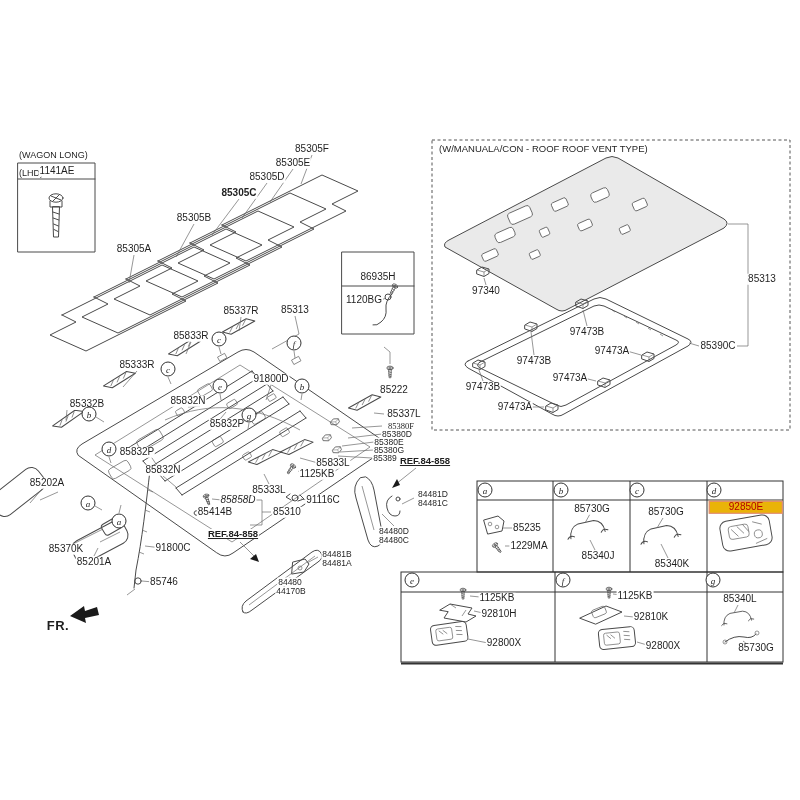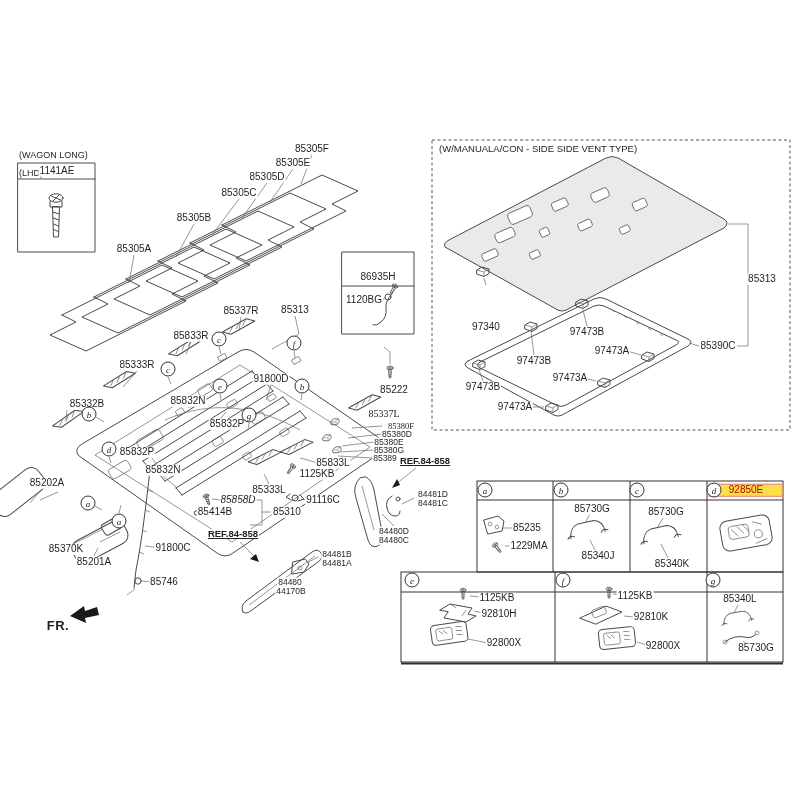--- a/index.html
+++ b/index.html
@@ -369,7 +369,7 @@
       <div class="lbl lbl-s" style="left: 290px; top: 582px;">84480</div>
       <div class="lbl lbl-s" style="left: 291px; top: 591px;">44170B</div>
       <div class="lbl lbl-fr" style="left: 58px; top: 626px;">FR.</div>
-      <div class="lbl lbl-title" style="left: 438px; top: 149px;">(W/MANUALA/CON - SIDE SIDE VENT TYPE)</div>
+      <div class="lbl lbl-title" style="left: 438px; top: 149px;">(W/MANUALA/CON - ROOF ROOF VENT TYPE)</div>
       <div class="lbl" style="left: 486px; top: 291px; margin-top: 36px;">97340</div>
       <div class="lbl" style="left: 587px; top: 332px;">97473B</div>
       <div class="lbl" style="left: 534px; top: 361px;">97473B</div>

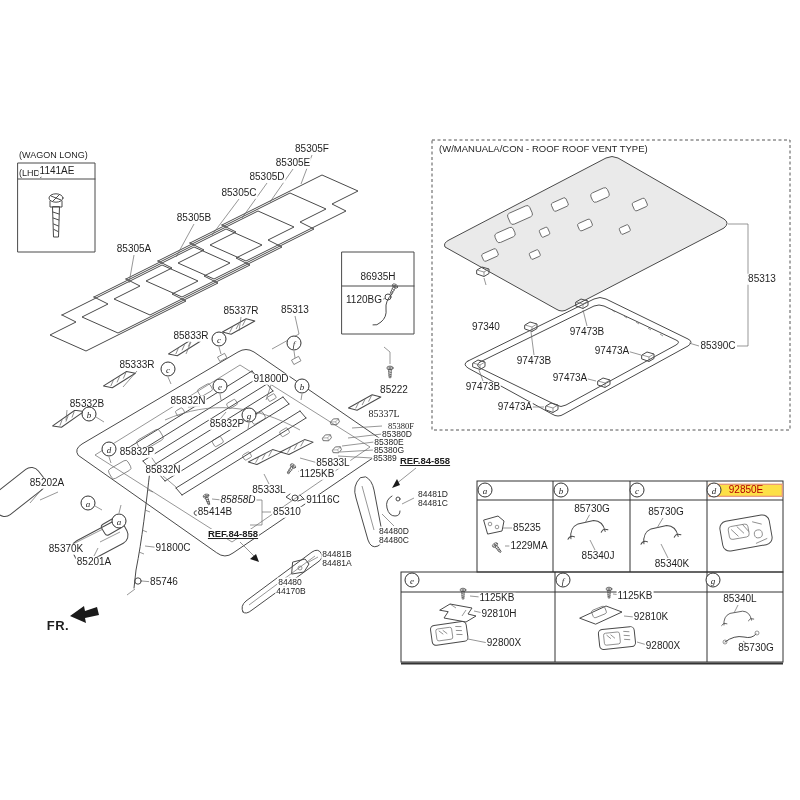--- a/index.html
+++ b/index.html
@@ -325,7 +325,7 @@
       <div class="lbl" style="left: 364px; top: 300px;">1120BG</div>
       <div class="lbl" style="left: 134px; top: 249px;">85305A</div>
       <div class="lbl" style="left: 194px; top: 218px;">85305B</div>
-      <div class="lbl" style="left: 239px; top: 193px;">85305C</div>
+      <div class="lbl" style="left: 239px; top: 193px; font-weight: bold;">85305C</div>
       <div class="lbl" style="left: 267px; top: 177px;">85305D</div>
       <div class="lbl" style="left: 293px; top: 163px;">85305E</div>
       <div class="lbl" style="left: 312px; top: 149px;">85305F</div>

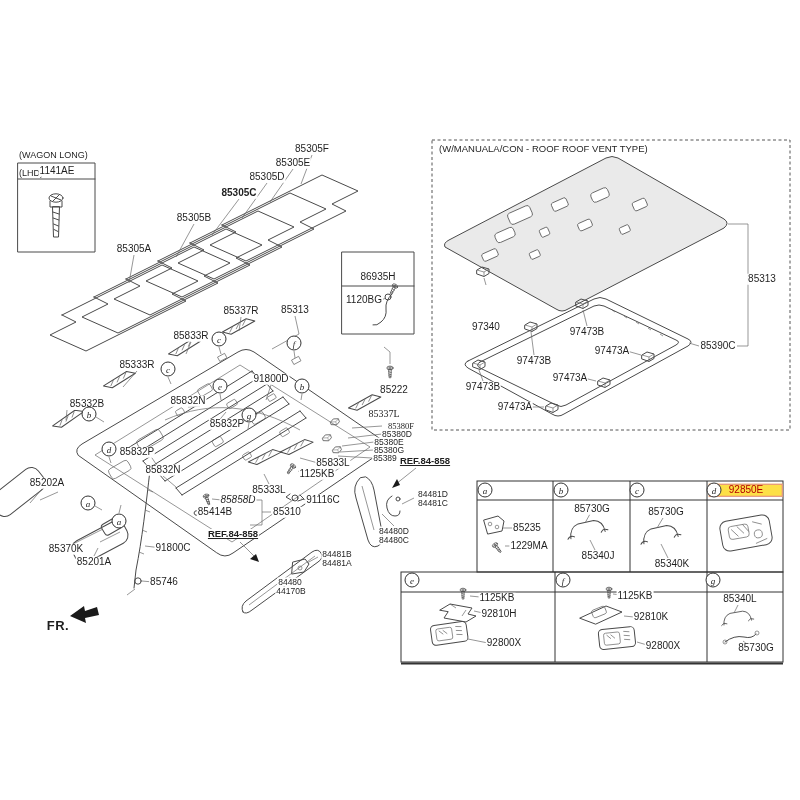--- a/index.html
+++ b/index.html
@@ -370,7 +370,7 @@
       <div class="lbl lbl-s" style="left: 291px; top: 591px;">44170B</div>
       <div class="lbl lbl-fr" style="left: 58px; top: 626px;">FR.</div>
       <div class="lbl lbl-title" style="left: 438px; top: 149px;">(W/MANUALA/CON - ROOF ROOF VENT TYPE)</div>
-      <div class="lbl" style="left: 486px; top: 291px; margin-top: 36px;">97340</div>
+      <div class="lbl" style="left: 486px; top: 291px;">97340</div>
       <div class="lbl" style="left: 587px; top: 332px;">97473B</div>
       <div class="lbl" style="left: 534px; top: 361px;">97473B</div>
       <div class="lbl" style="left: 483px; top: 387px;">97473B</div>

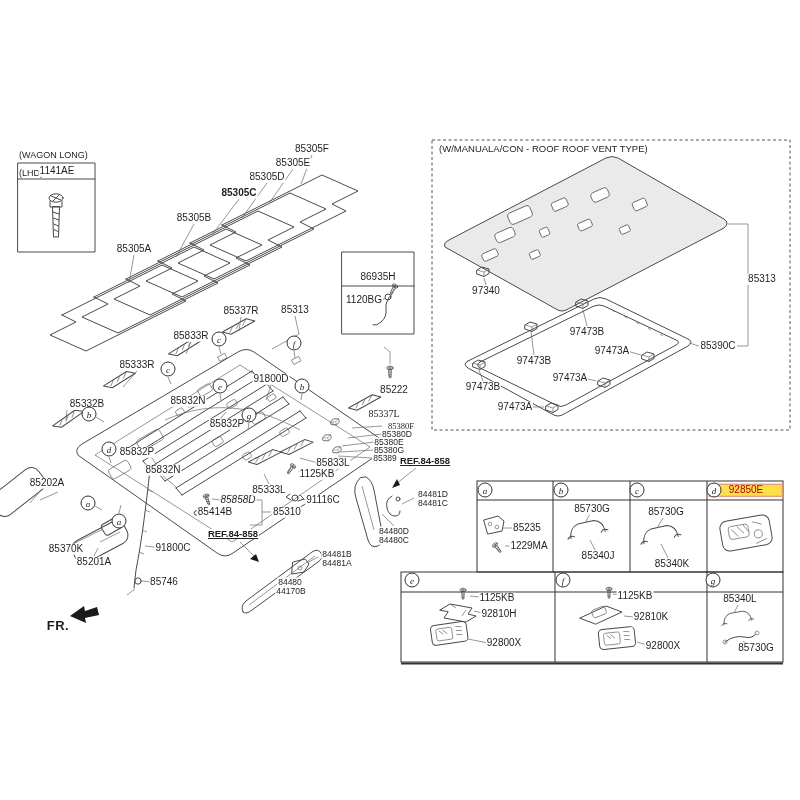--- a/index.html
+++ b/index.html
@@ -352,7 +352,7 @@
       <div class="lbl" style="left: 269px; top: 490px;">85333L</div>
       <div class="lbl" style="left: 323px; top: 500px;">91116C</div>
       <div class="lbl" style="left: 394px; top: 390px; text-align: right;">85222</div>
-      <div class="lbl" style="left: 384px; top: 414px; font-family: Liberation Serif, serif;">85337L</div>
+      <div class="lbl" style="left: 404px; top: 414px;">85337L</div>
       <div class="lbl lbl-s" style="left: 401px; top: 426px; font-family: Liberation Serif, serif;">85380F</div>
       <div class="lbl lbl-s" style="left: 397px; top: 434px;">85380D</div>
       <div class="lbl lbl-s" style="left: 389px; top: 442px;">85380E</div>

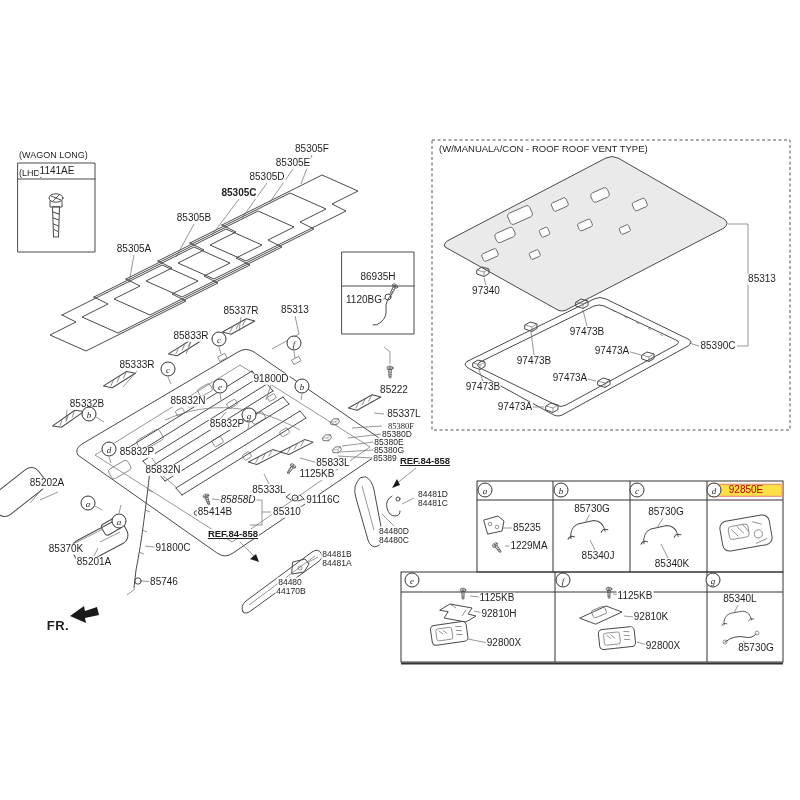--- a/index.html
+++ b/index.html
@@ -18,7 +18,7 @@
        color:#1f1f1f;background:#fff;padding:0 1px;white-space:nowrap;}
   .lbl-s{font-size:8.5px;}
   .lbl-ref{font-weight:bold;text-decoration:underline;font-size:9.5px;}
-  .lbl-hl{background:#fde047;color:#b30000;border:1px solid #e0868b;padding:0 19px;font-size:10px;}
+  .lbl-hl{background:#eab308;color:#b30000;border:1px solid #e0868b;padding:0 19px;font-size:10px;margin-top:17px;}
   .lbl-note{transform:translate(0,-50%);font-size:9px;background:transparent;}
   .lbl-title{transform:translate(0,-50%);font-size:9.5px;background:transparent;}
   .lbl-fr{font-size:13px;font-weight:bold;background:transparent;letter-spacing:.5px;}

